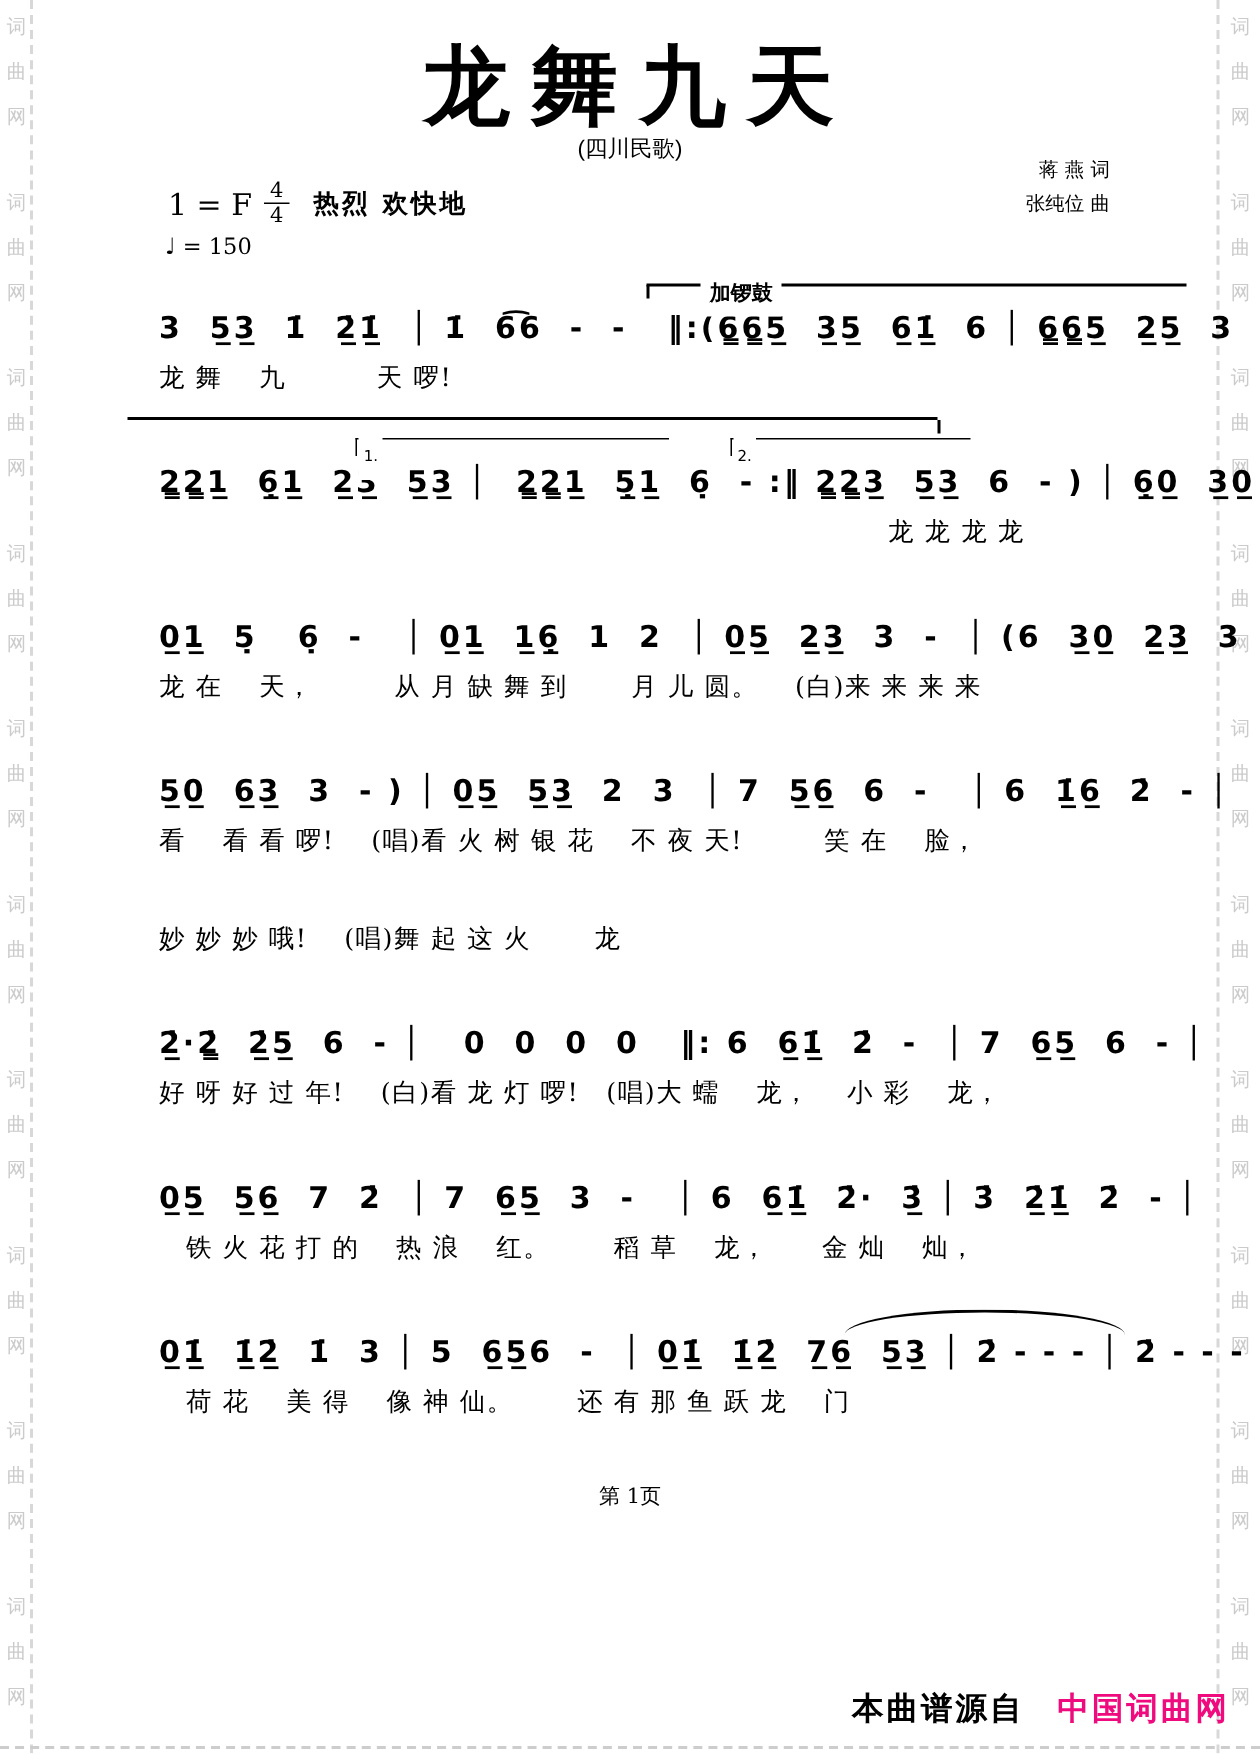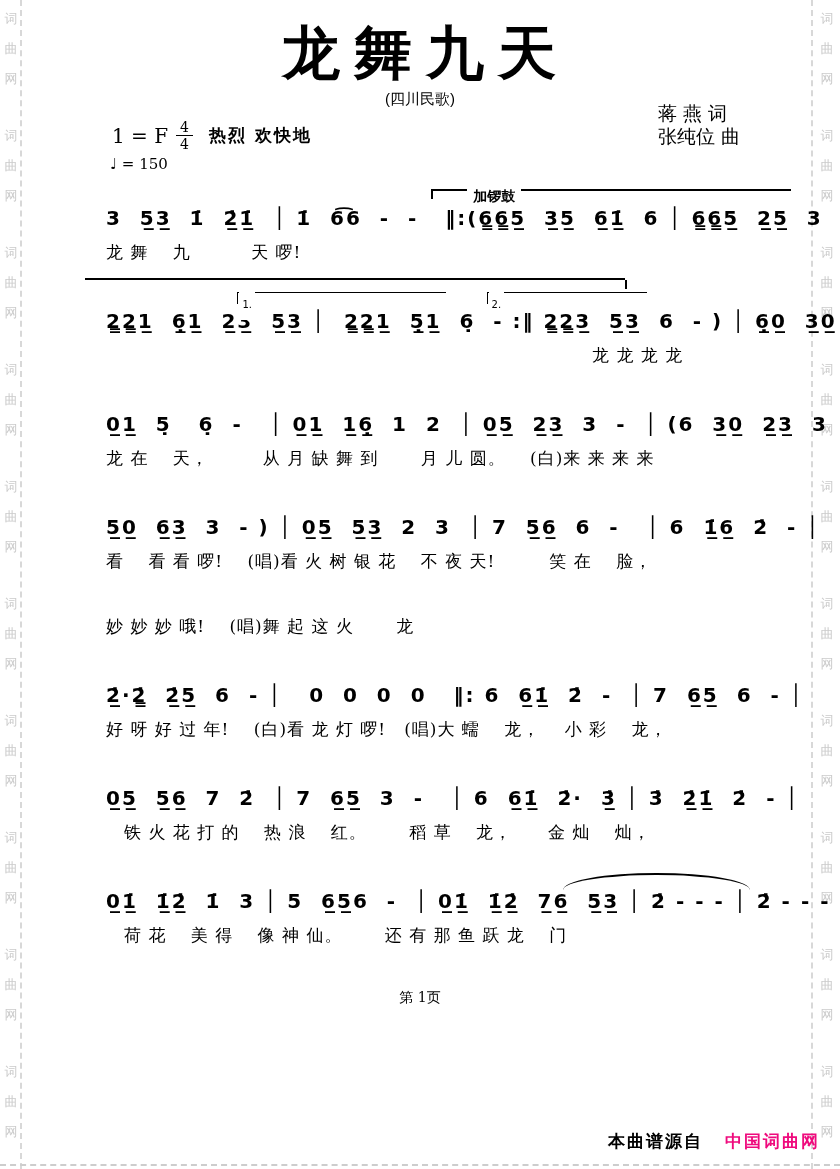--- a/index.html
+++ b/index.html
@@ -16,7 +16,7 @@
   .bottom-dash{position:absolute;left:0;right:0;bottom:3px;border-top:2px dashed #cdcdcd;}
   
   .header{position:relative;padding-top:26px;}
-  .title{text-align:center;font-family:Liberation Mono, monospace;font-weight:bold;
+  .title{text-align:center;font-family:Liberation Sans, sans-serif;font-weight:bold;
          font-size:58px;letter-spacing:14px;line-height:1.1;padding-left:12px;}
   .subtitle{text-align:center;font-family:Liberation Sans, sans-serif;font-size:15px;}
   .credits{position:absolute;right:100px;top:102px;font-size:19px;

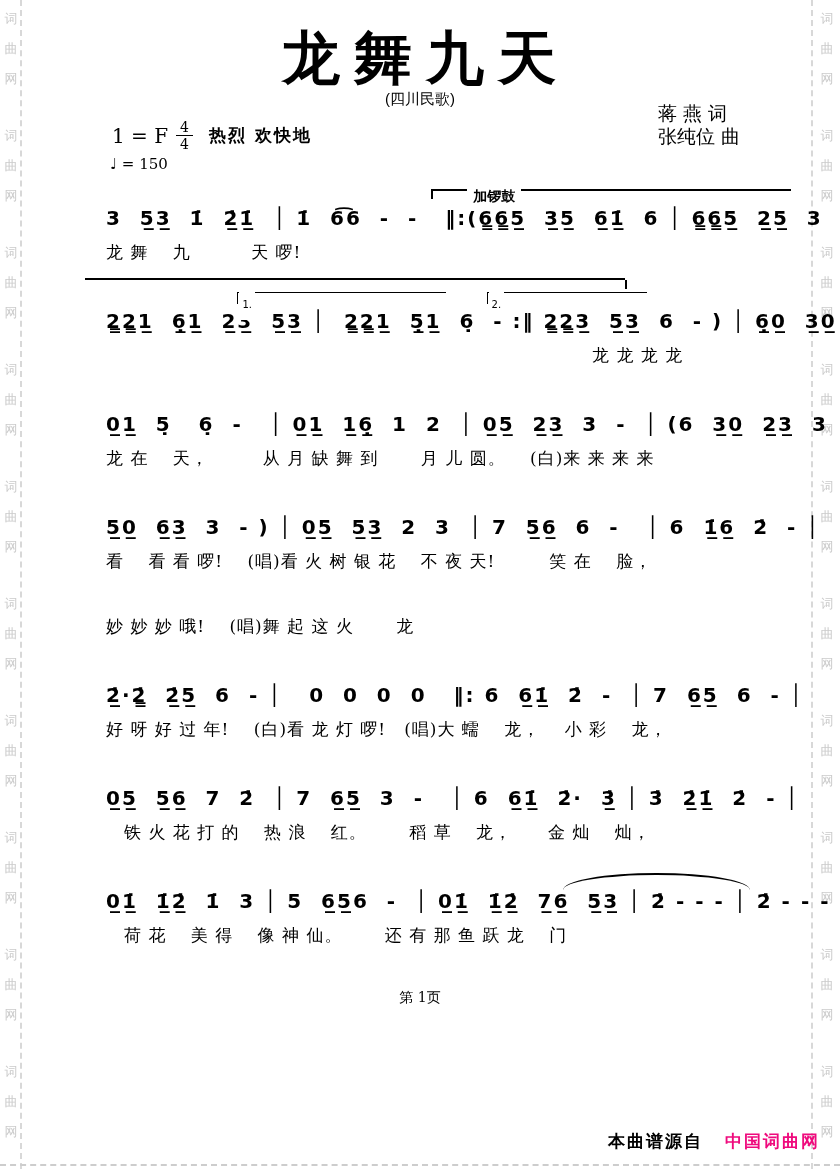--- a/index.html
+++ b/index.html
@@ -19,7 +19,7 @@
   .title{text-align:center;font-family:Liberation Sans, sans-serif;font-weight:bold;
          font-size:58px;letter-spacing:14px;line-height:1.1;padding-left:12px;}
   .subtitle{text-align:center;font-family:Liberation Sans, sans-serif;font-size:15px;}
-  .credits{position:absolute;right:100px;top:102px;font-size:19px;
+  .credits{position:absolute;right:100px;top:102px;text-align:right;font-size:13px;
            font-family:"DejaVu Serif",serif;line-height:23px;}
   
   .keyrow{display:flex;align-items:center;margin:10px 0 0 112px;height:34px;}

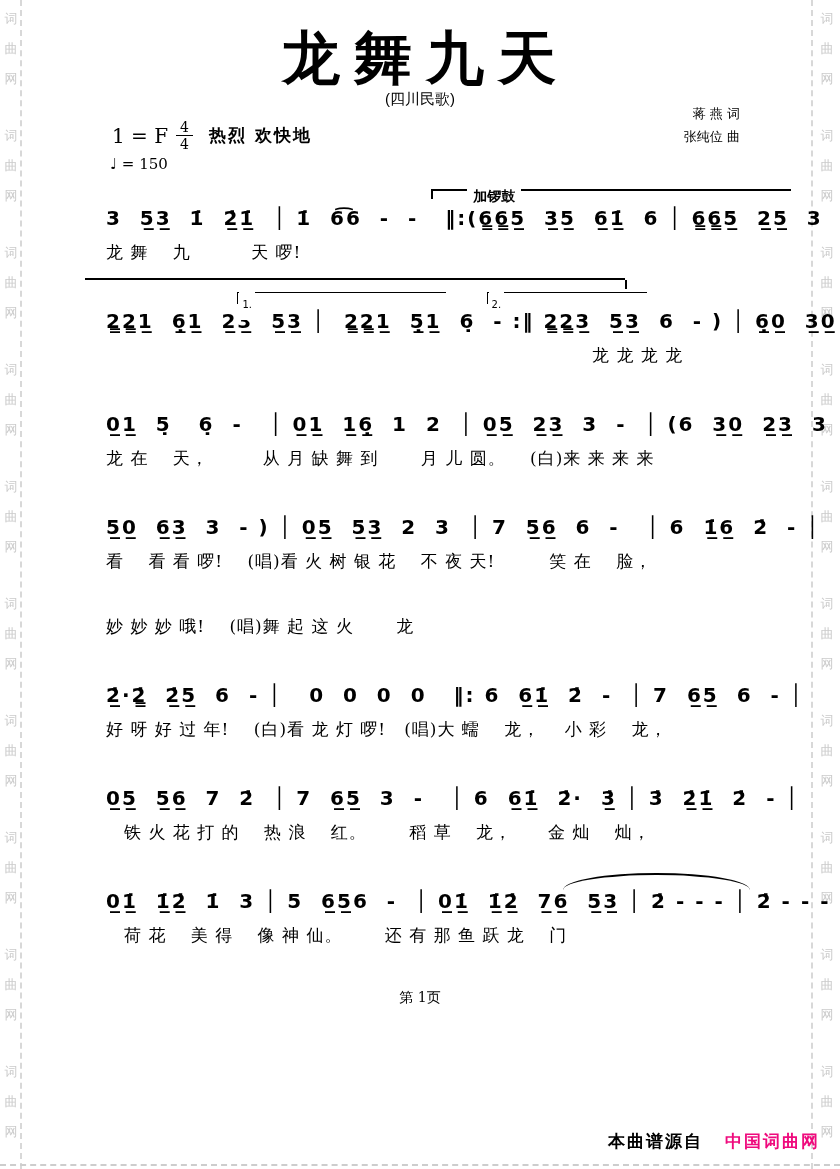--- a/index.html
+++ b/index.html
@@ -56,7 +56,7 @@
        border-radius:50% 50% 0 0/100% 100% 0 0;}
   
   .pagenum{text-align:center;font-size:14px;font-family:"DejaVu Serif",serif;margin-top:2px;}
-  .source{position:absolute;right:20px;bottom:16px;font-weight:bold;font-size:17px;
+  .source{position:absolute;right:20px;bottom:16px;font-weight:bold;font-size:21px;
           font-family:"DejaVu Sans",sans-serif;letter-spacing:2px;}
   .brand{margin-left:22px;}
 </style>

